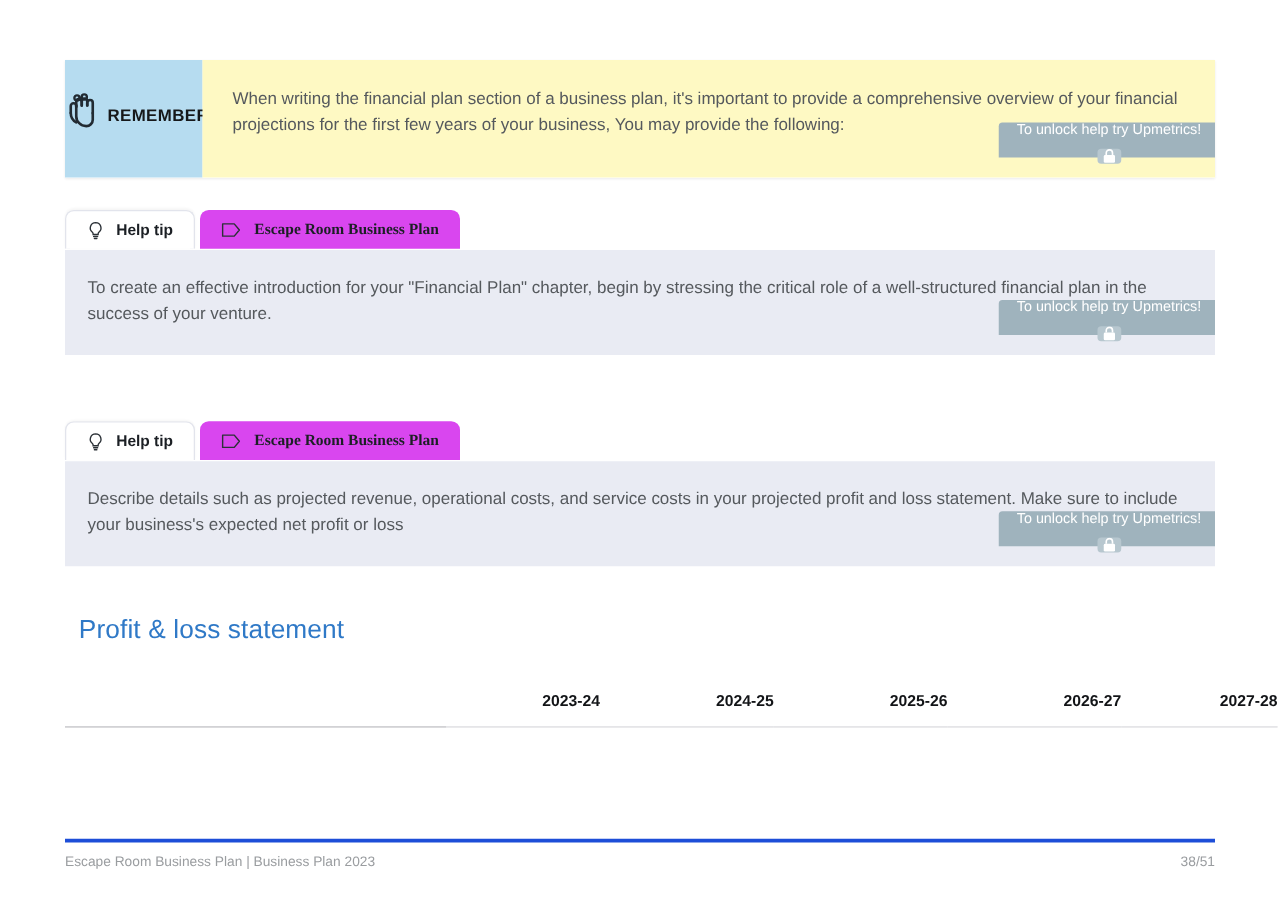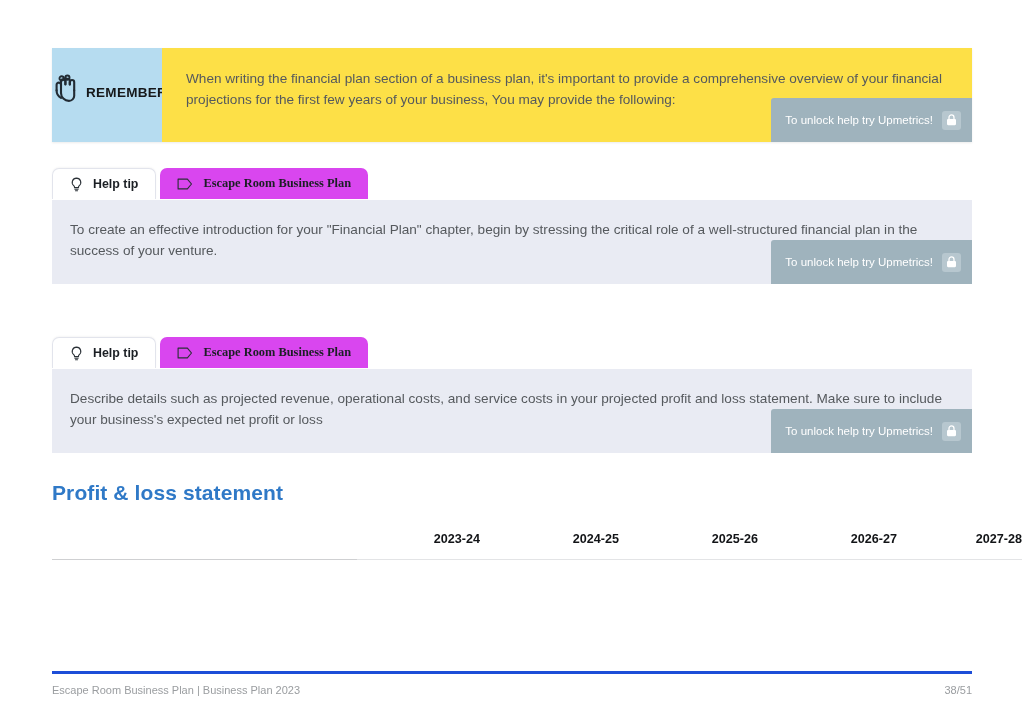--- a/index.html
+++ b/index.html
@@ -59,7 +59,7 @@
   }
   .remember-body {
     flex: 1;
-    background: #fde047;
+    background: #fef9c3;
     position: relative;
     padding: 20px 24px 30px 24px;
     box-sizing: border-box;

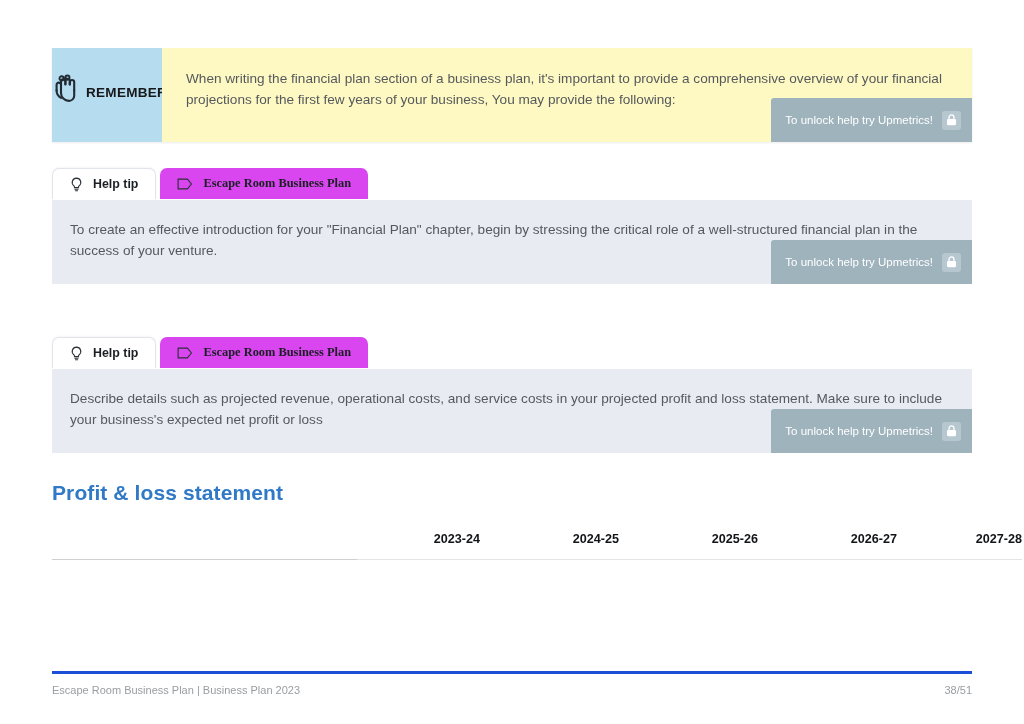--- a/index.html
+++ b/index.html
@@ -77,11 +77,11 @@
   .unlock-pill {
     position: absolute;
     right: 0;
-    bottom: 0;
+    bottom: 16px;
     background: #9fb3bd;
     color: #ffffff;
     font-size: 11.5px;
-    height: 44px;
+    height: 28px;
     display: flex;
     align-items: center;
     gap: 9px;
@@ -89,6 +89,7 @@
     border-radius: 3px 0 0 0;
     white-space: nowrap;
     box-sizing: border-box;
+    flex-direction: column;
   }
   .unlock-pill .lock-chip {
     background: #b7c7cf;

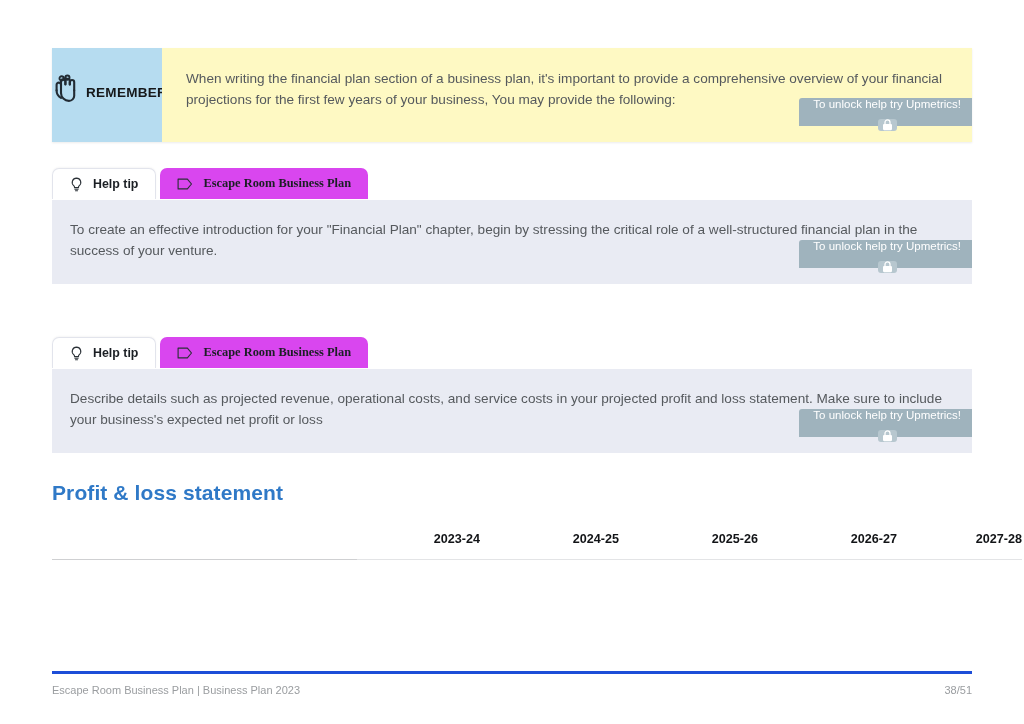--- a/index.html
+++ b/index.html
@@ -164,9 +164,9 @@
   
   .section-heading {
     font-size: 21px;
-    font-weight: bold;
+    font-weight: normal;
     color: #2f79c7;
-    margin: 0;
+    margin: 11px;
     letter-spacing: 0.1px;
   }
 

